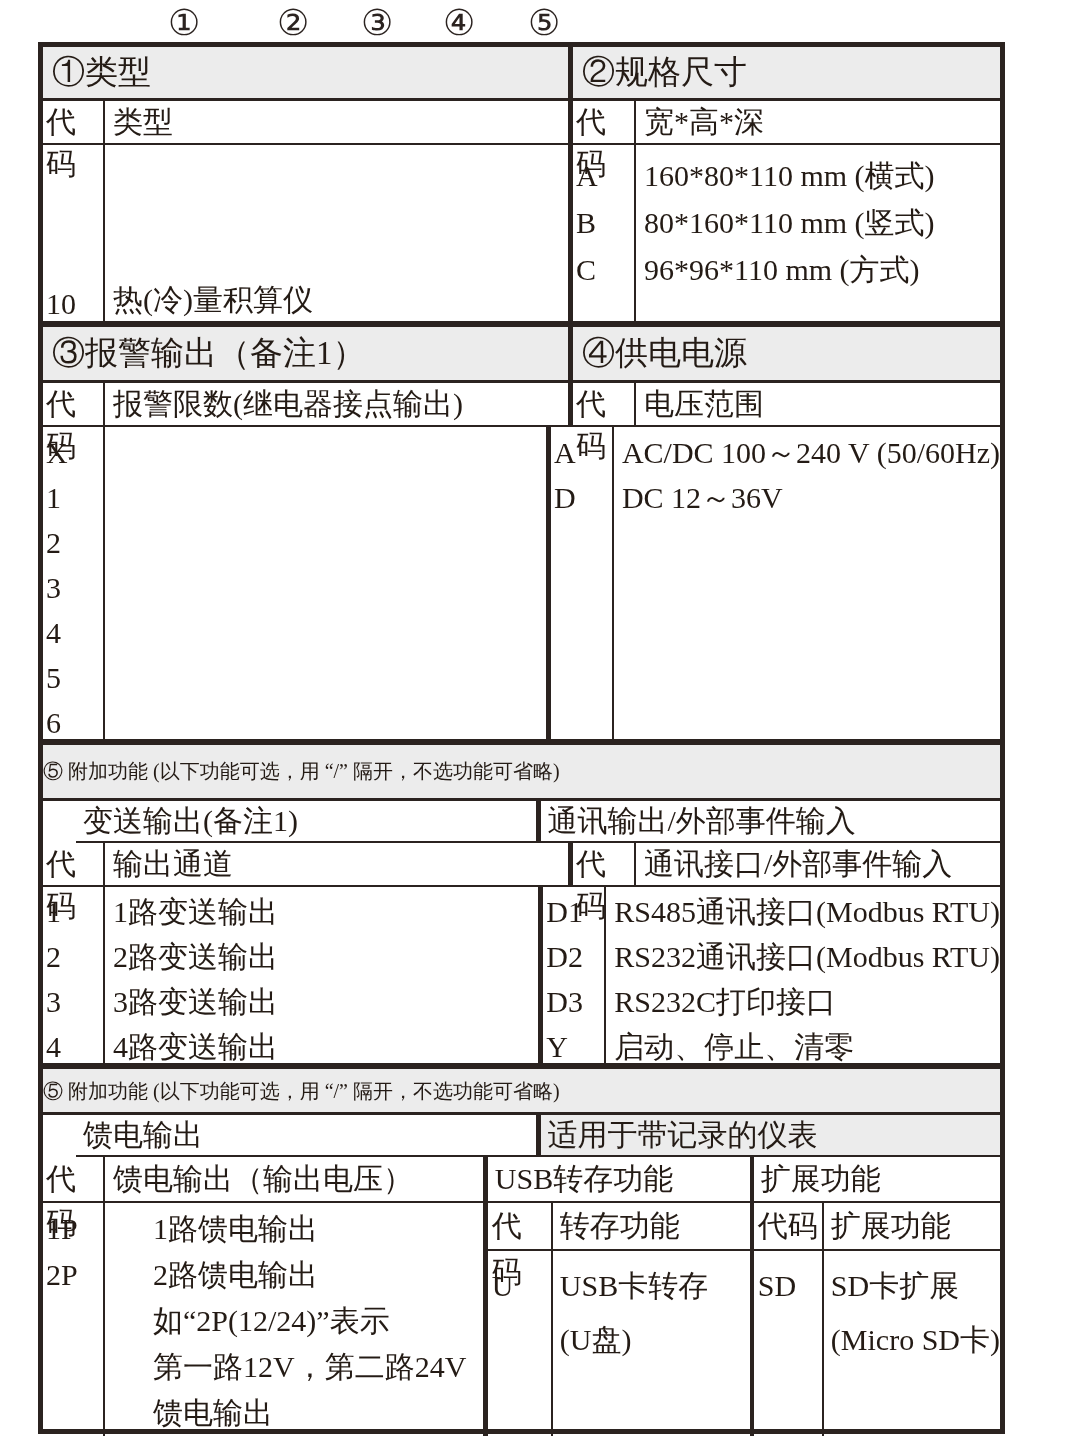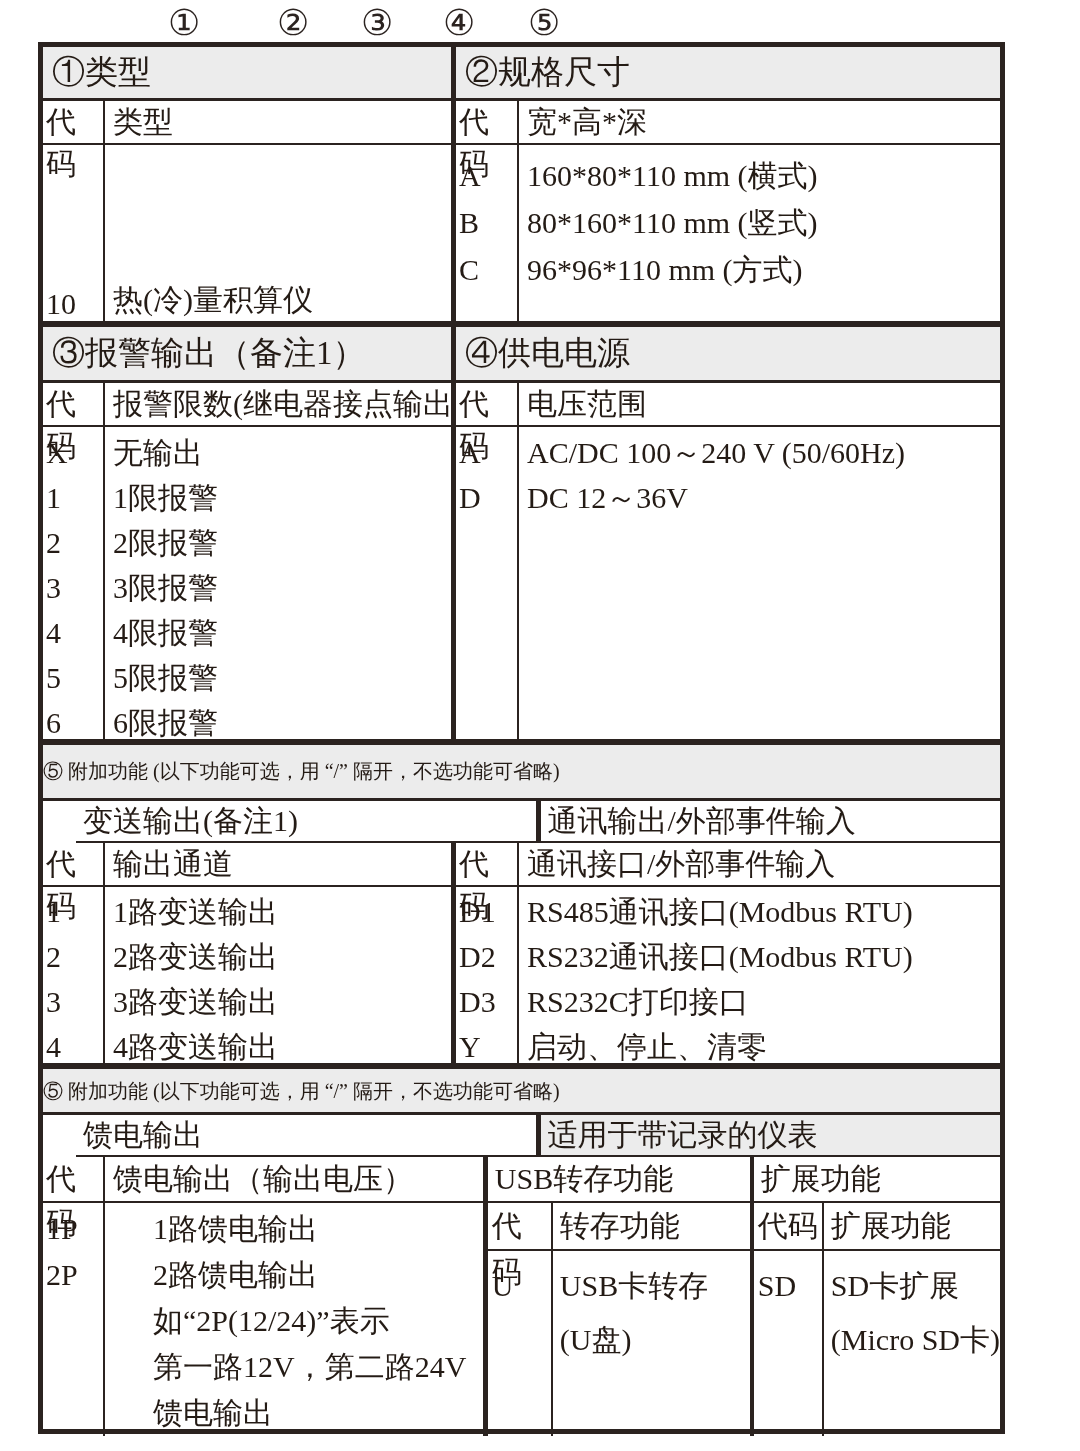--- a/index.html
+++ b/index.html
@@ -29,7 +29,7 @@
 
   .gray { background: #ececec; }
 
-  .left-half  { width: 408px; display: flex; }
+  .left-half  { width: 525px; display: flex; }
   .right-half { flex: 1; border-left: 5px solid #2b2320; display: flex; }
 
   .codecol  { width: 62px; border-right: 2px solid #2b2320; padding-left: 3px; }

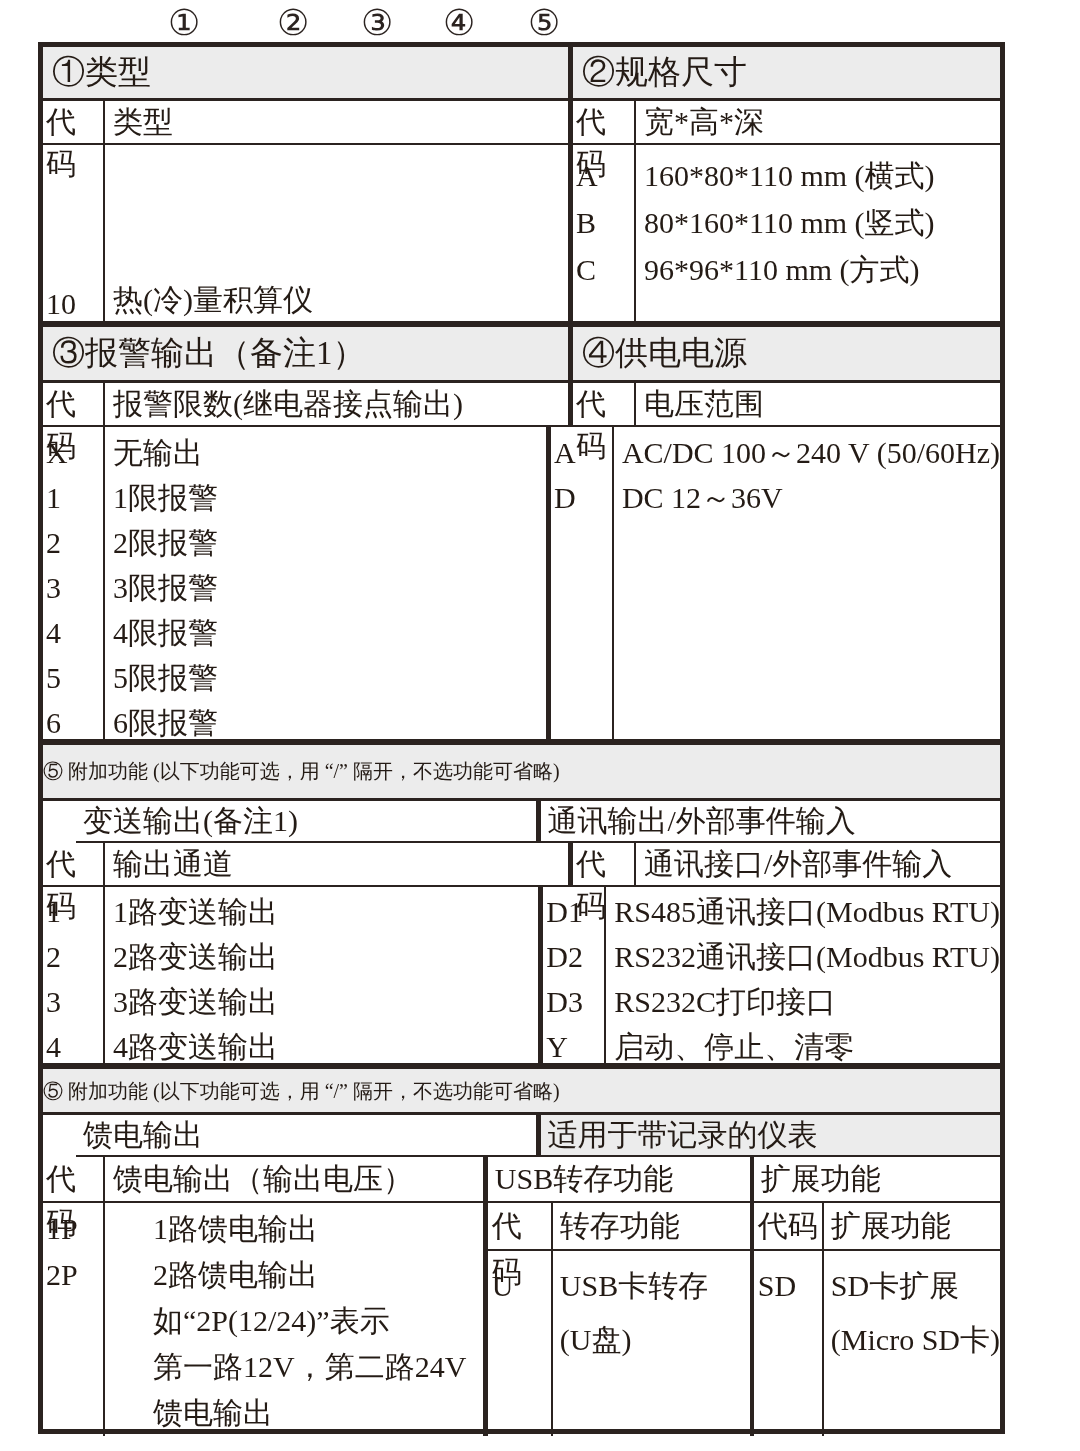--- a/index.html
+++ b/index.html
@@ -166,15 +166,6 @@
         <div class="ln">5</div>
         <div class="ln">6</div>
       </div>
-      <div class="desccol lines">
-        <div class="ln">无输出</div>
-        <div class="ln">1限报警</div>
-        <div class="ln">2限报警</div>
-        <div class="ln">3限报警</div>
-        <div class="ln">4限报警</div>
-        <div class="ln">5限报警</div>
-        <div class="ln">6限报警</div>
-      </div>
     </div>
     <div class="right-half">
       <div class="codecol lines">

